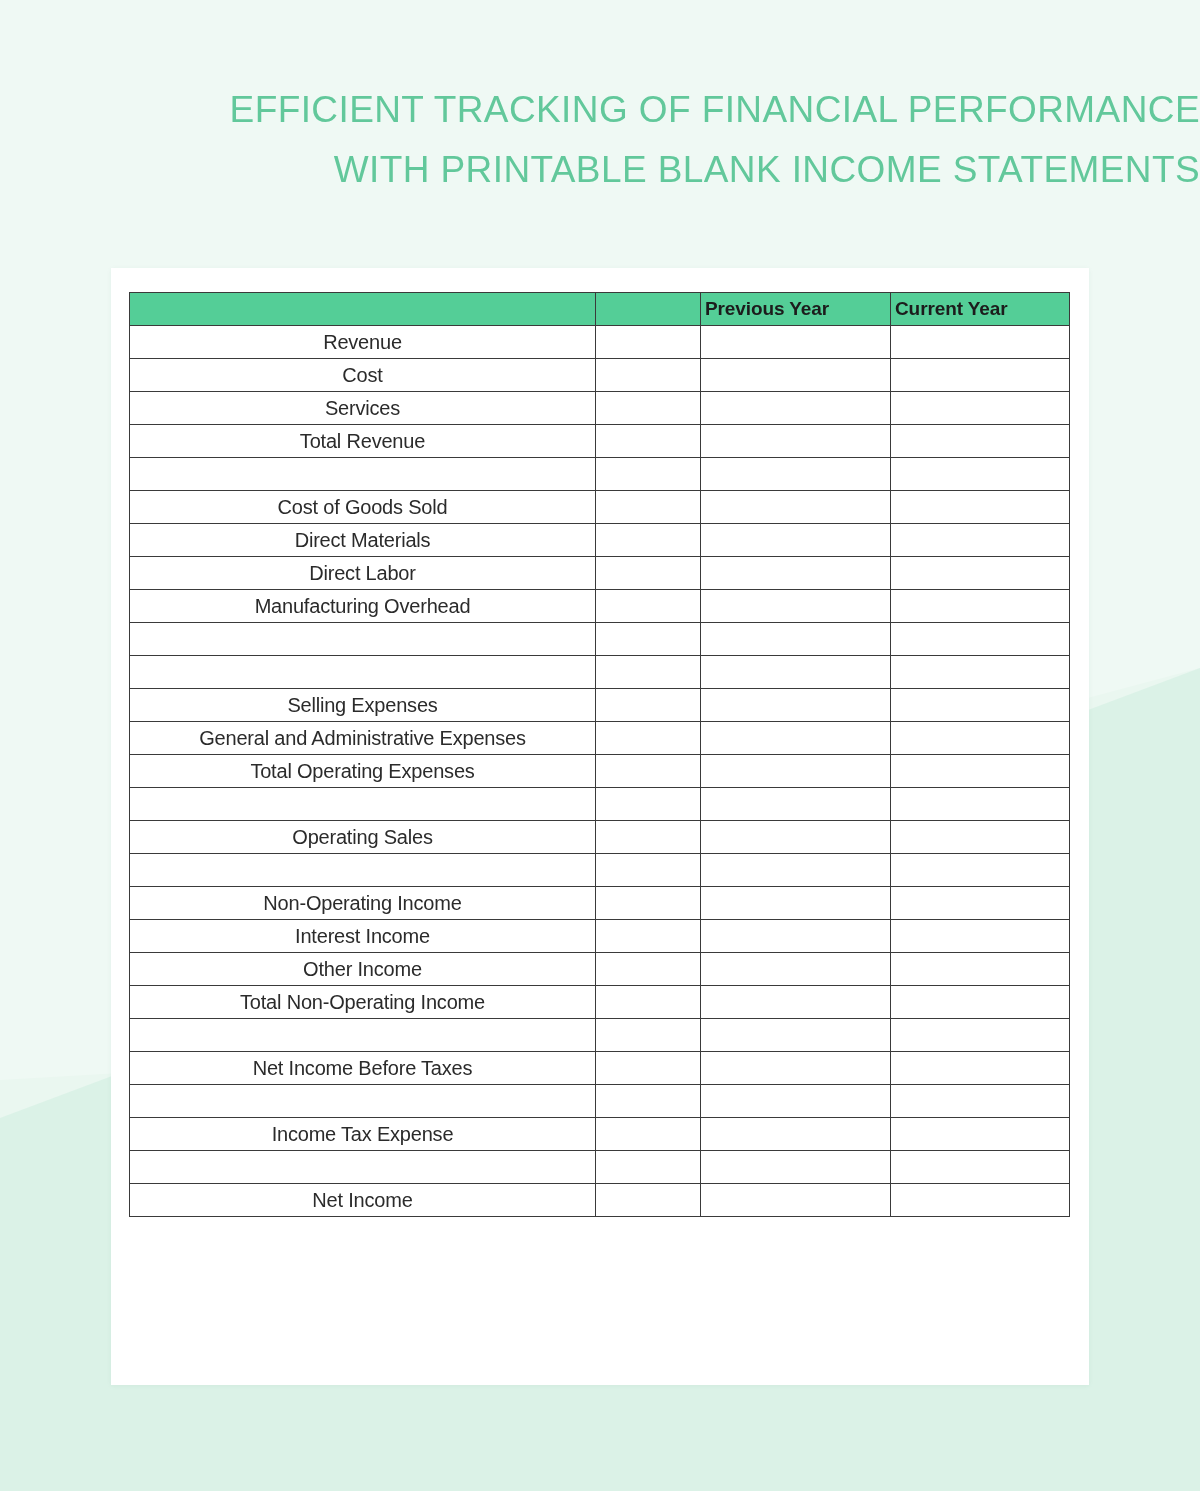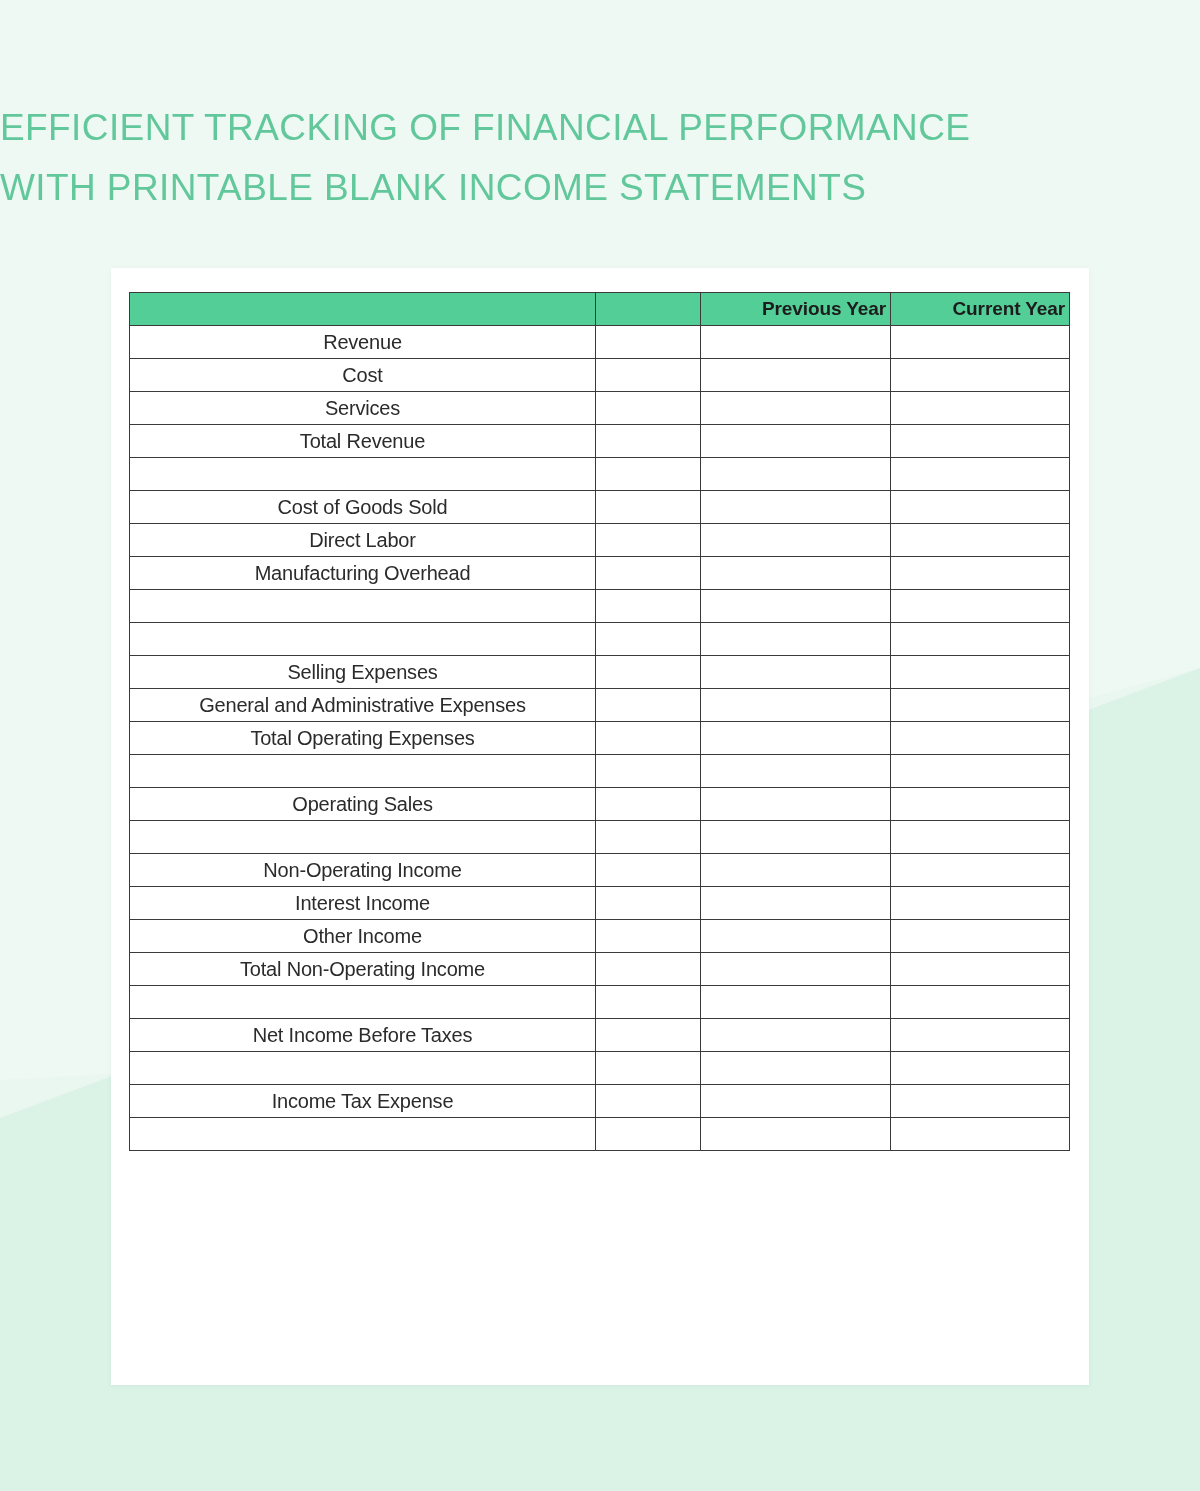--- a/index.html
+++ b/index.html
@@ -28,10 +28,10 @@
   
   #page-title {
     position: absolute;
-    top: 98px;
+    top: 80px;
     left: 0;
     width: 1200px;
-    text-align: left;
+    text-align: right;
     z-index: 2;
     color: #62c89b;
     font-family: "Liberation Sans", sans-serif;

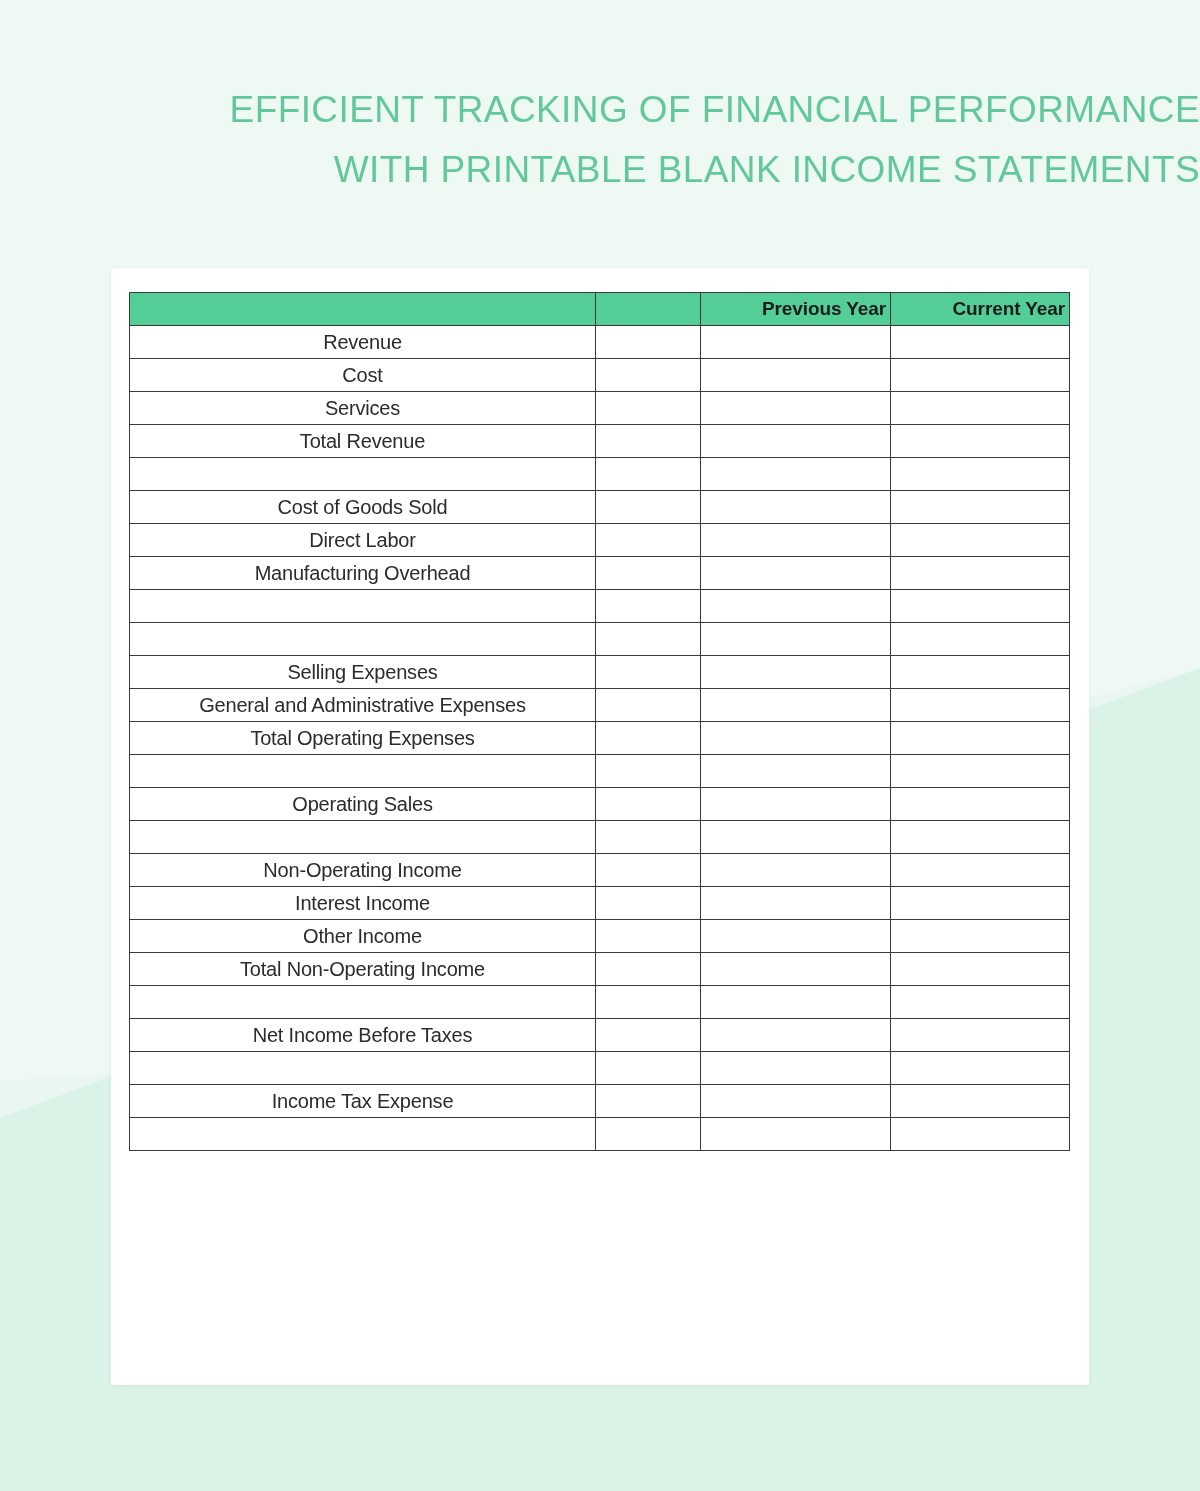--- a/index.html
+++ b/index.html
@@ -83,7 +83,7 @@
     color: #1c1c1c;
     font-size: 19px;
     font-weight: bold;
-    text-align: right;
+    text-align: left;
     height: 31px;
     letter-spacing: -0.1px;
   }

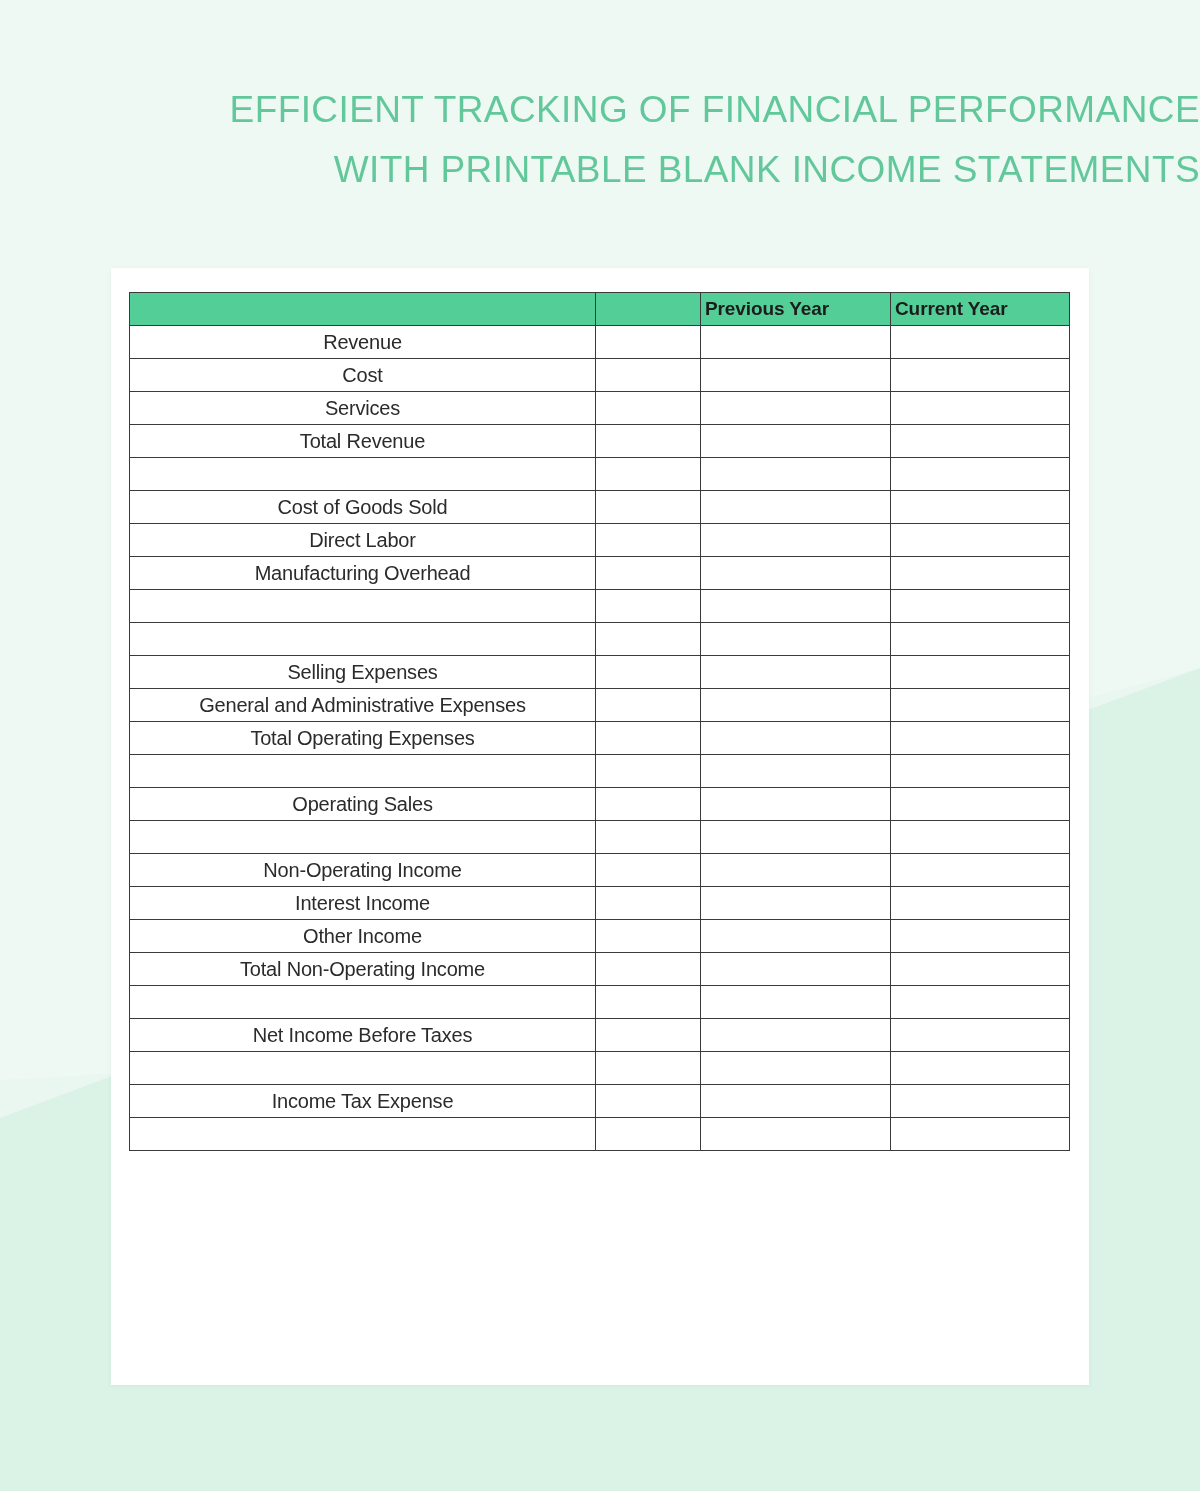--- a/index.html
+++ b/index.html
@@ -169,6 +169,12 @@
           <td class="cell-value"></td>
         </tr>
         <tr>
+          <td class="cell-label">Direct Materials</td>
+          <td class="cell-value"></td>
+          <td class="cell-value"></td>
+          <td class="cell-value"></td>
+        </tr>
+        <tr>
           <td class="cell-label">Direct Labor</td>
           <td class="cell-value"></td>
           <td class="cell-value"></td>

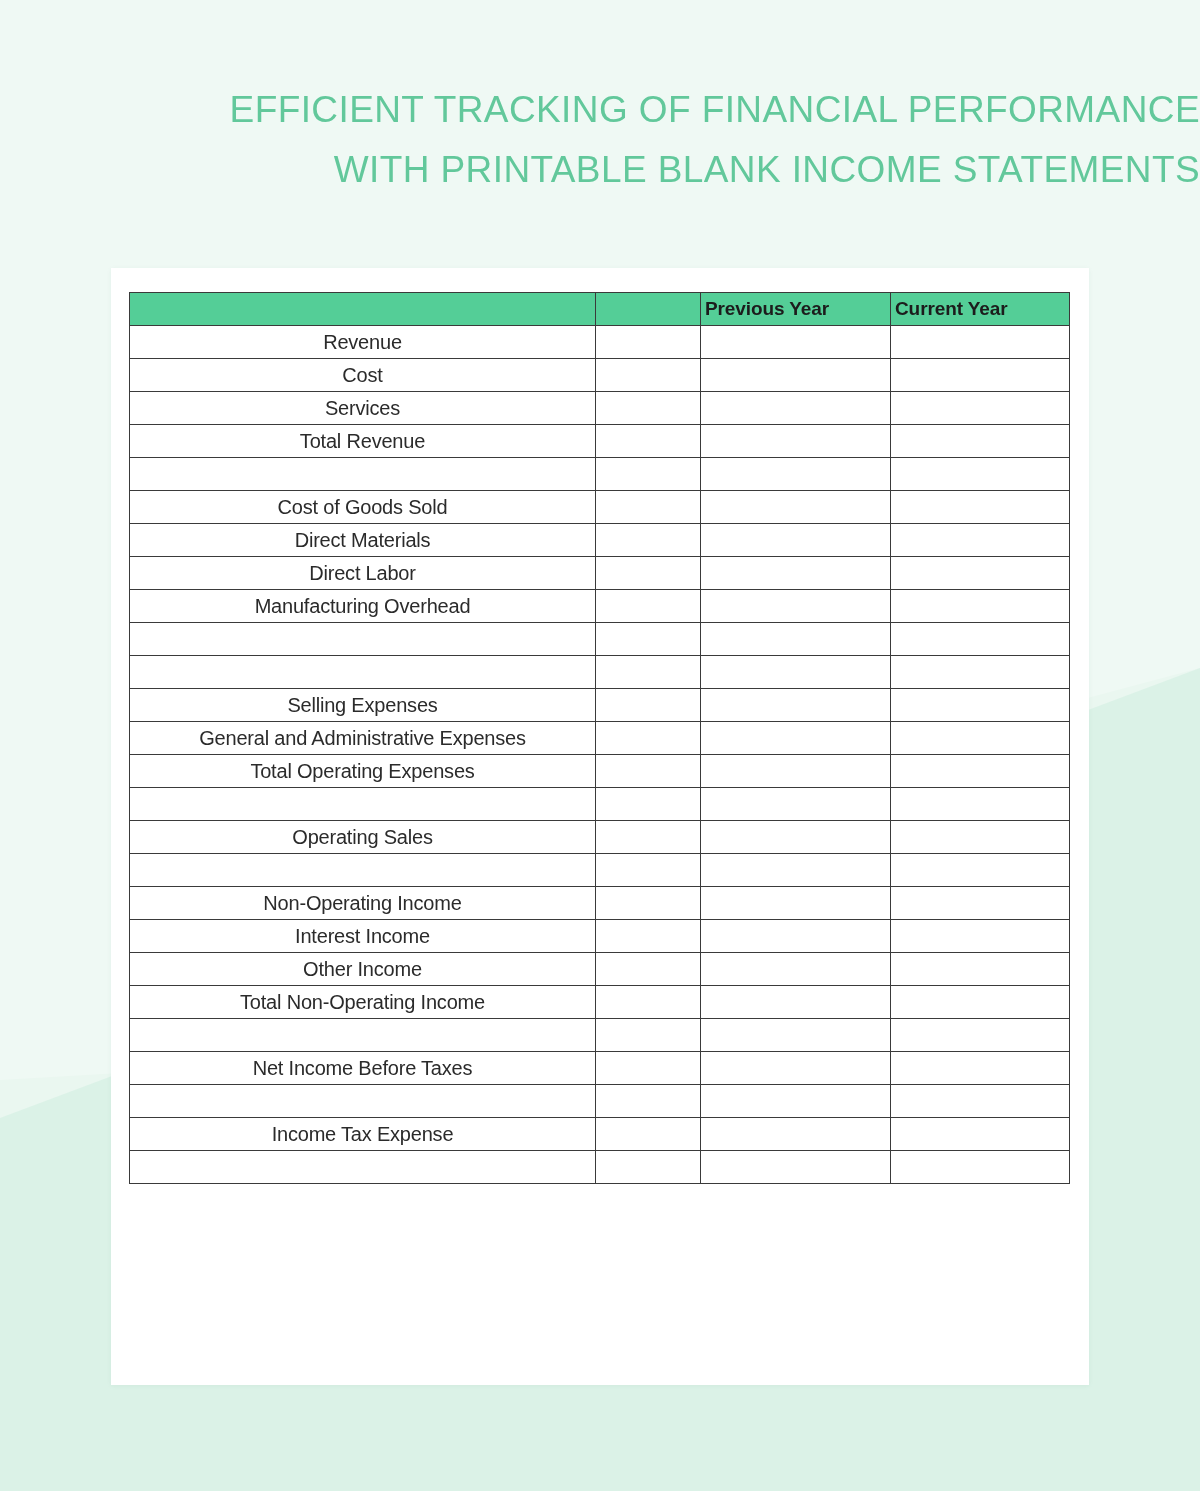--- a/index.html
+++ b/index.html
@@ -288,6 +288,12 @@
           <td class="cell-value"></td>
           <td class="cell-value"></td>
         </tr>
+        <tr>
+          <td class="cell-label">Net Income</td>
+          <td class="cell-value"></td>
+          <td class="cell-value"></td>
+          <td class="cell-value"></td>
+        </tr>
       </tbody>
   </table>
 

